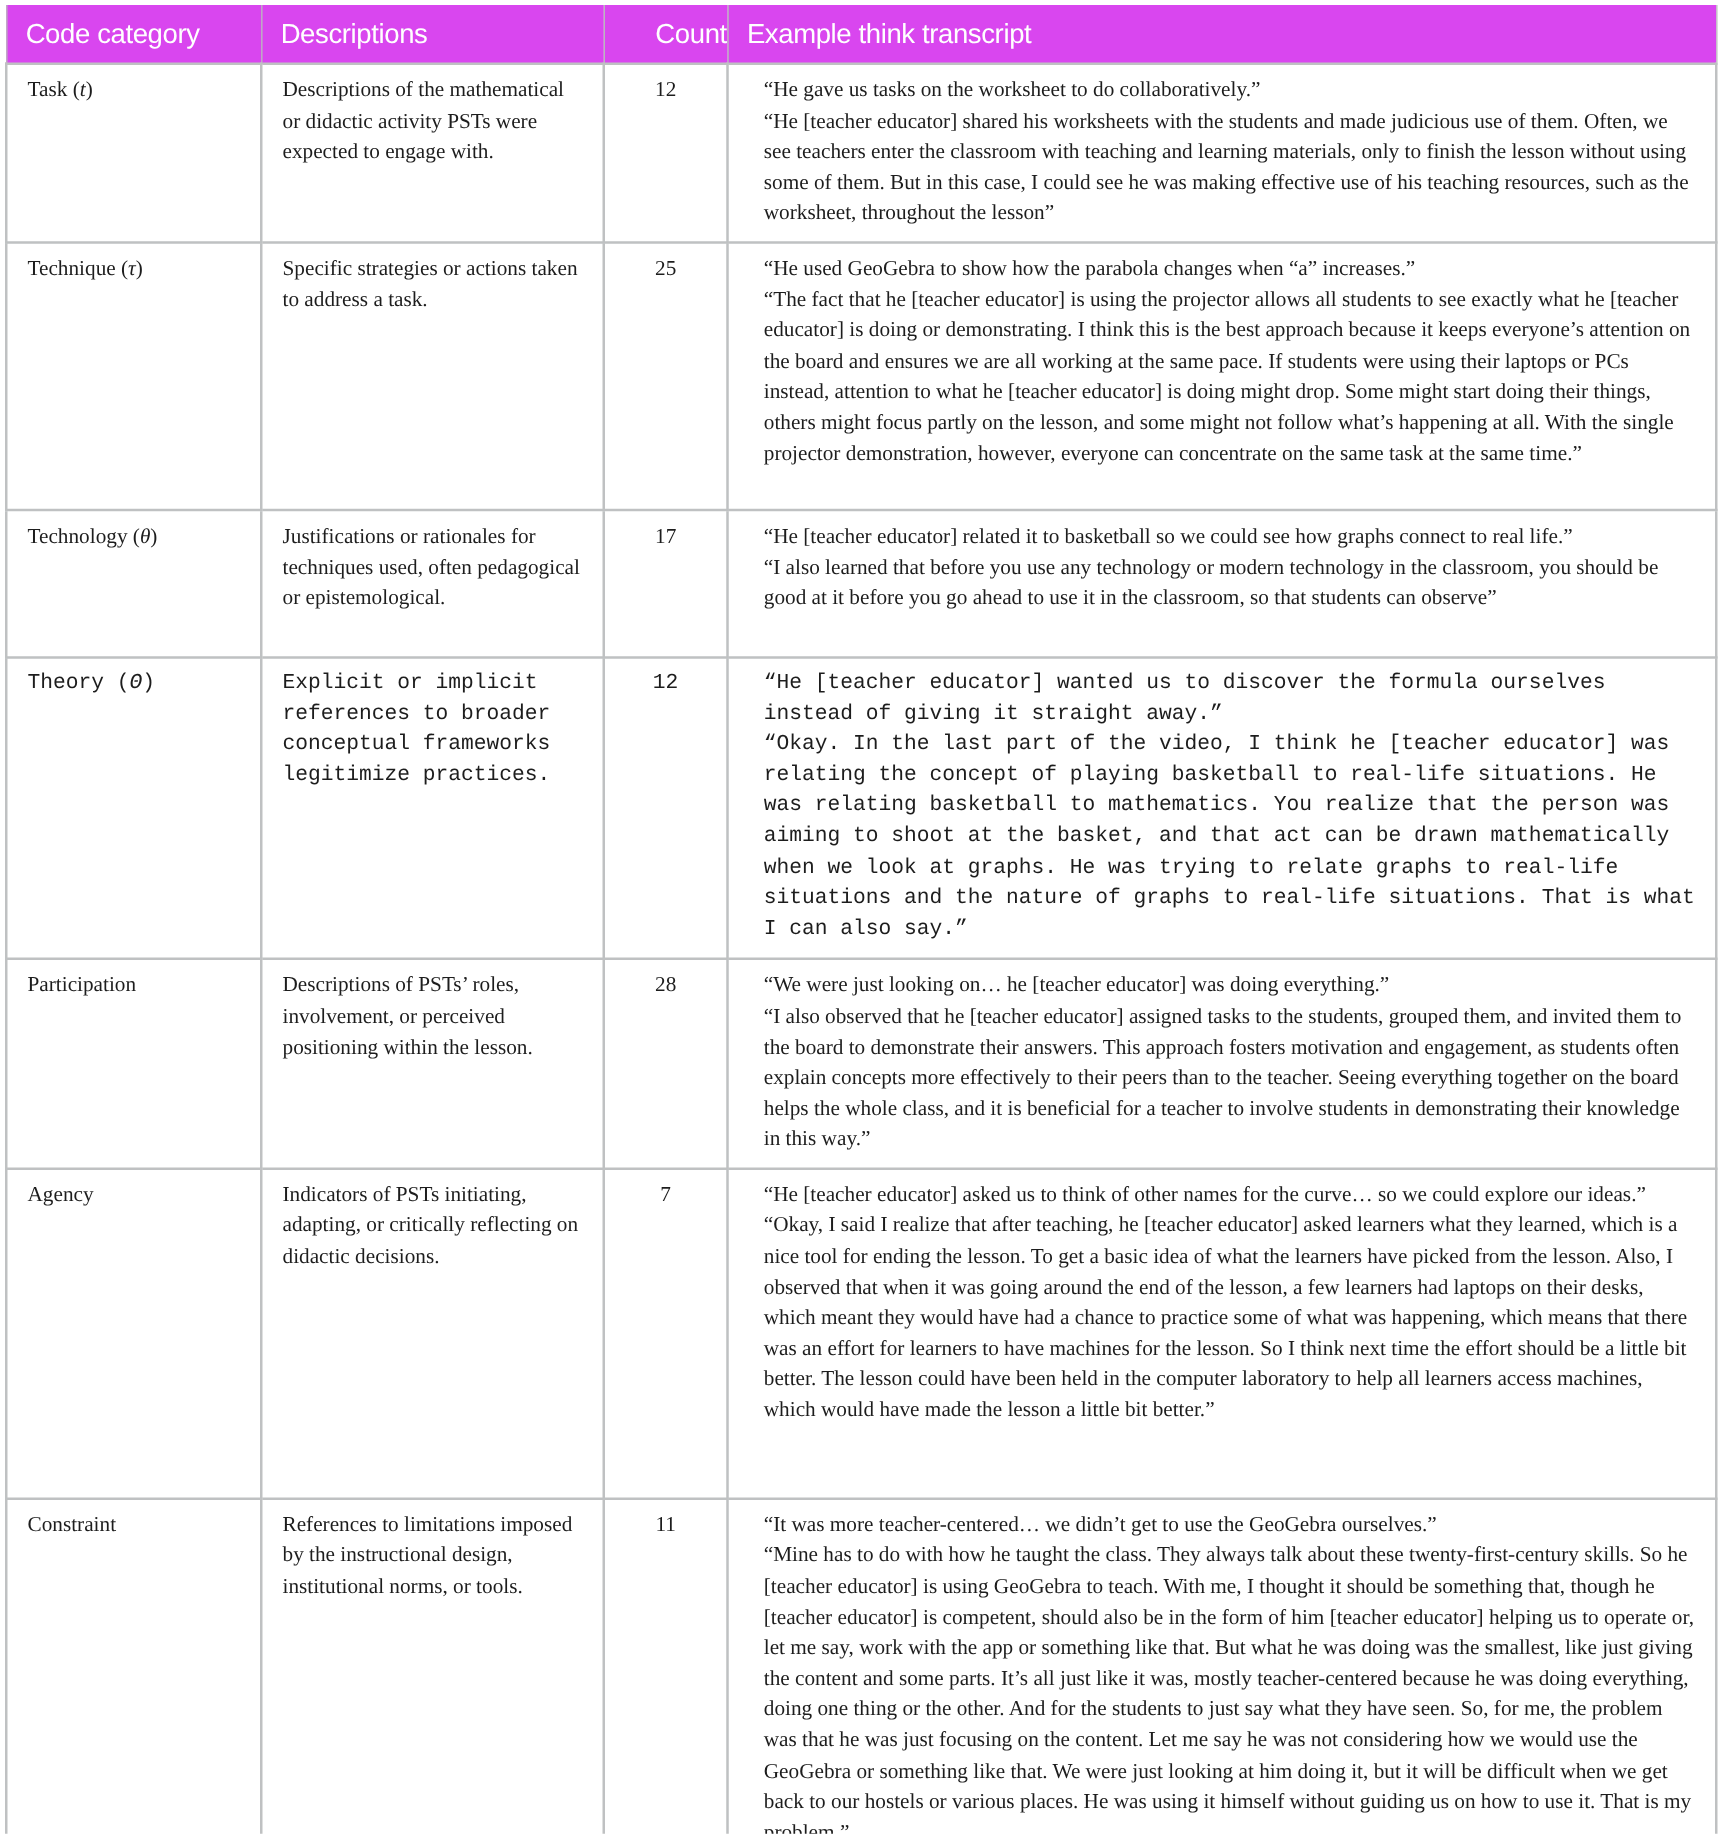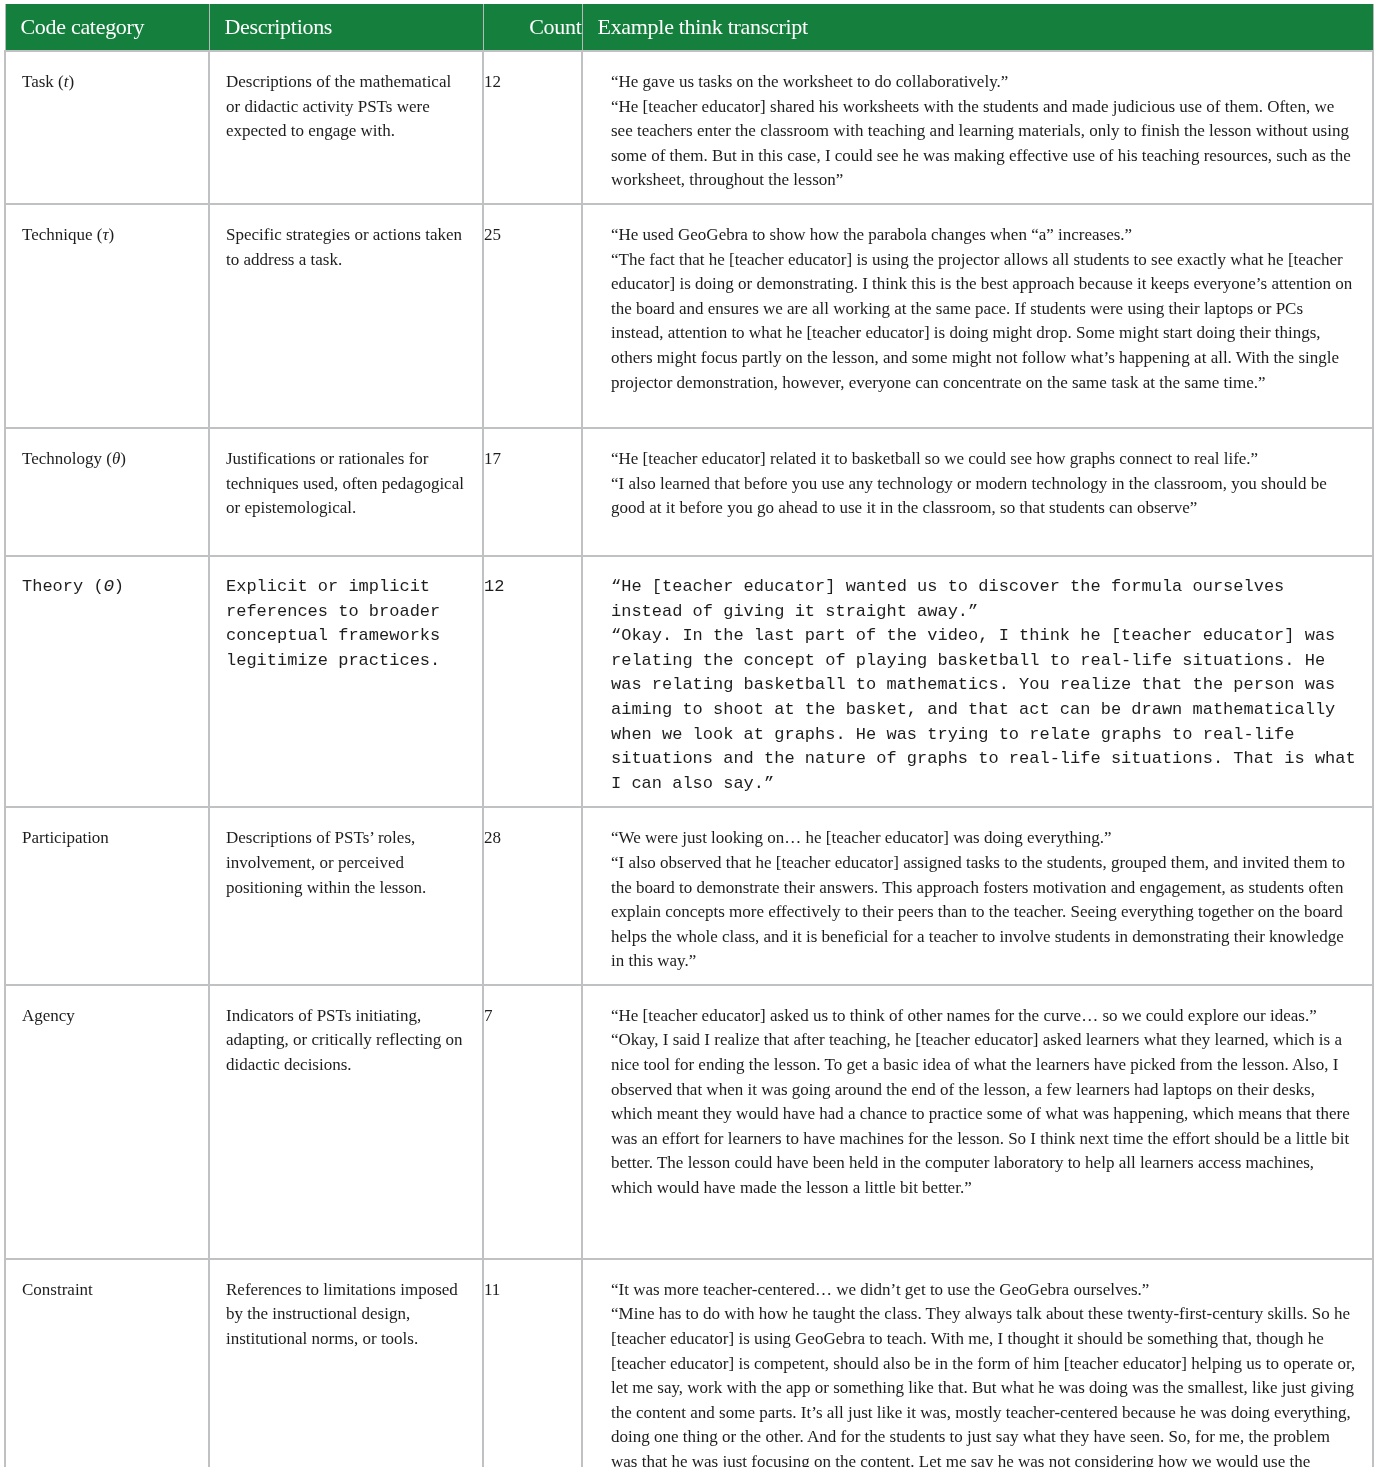--- a/index.html
+++ b/index.html
@@ -32,9 +32,9 @@
     col.c3 { width: 99px; }
     col.c4 { width: 791px; }
     thead th {
-      background: #15803d;
+      background: #d946ef;
       color: #ffffff;
-      font-family: Liberation Serif, serif;
+      font-family: Liberation Sans, sans-serif;
       font-weight: normal;
       font-size: 22px;
       text-align: left;

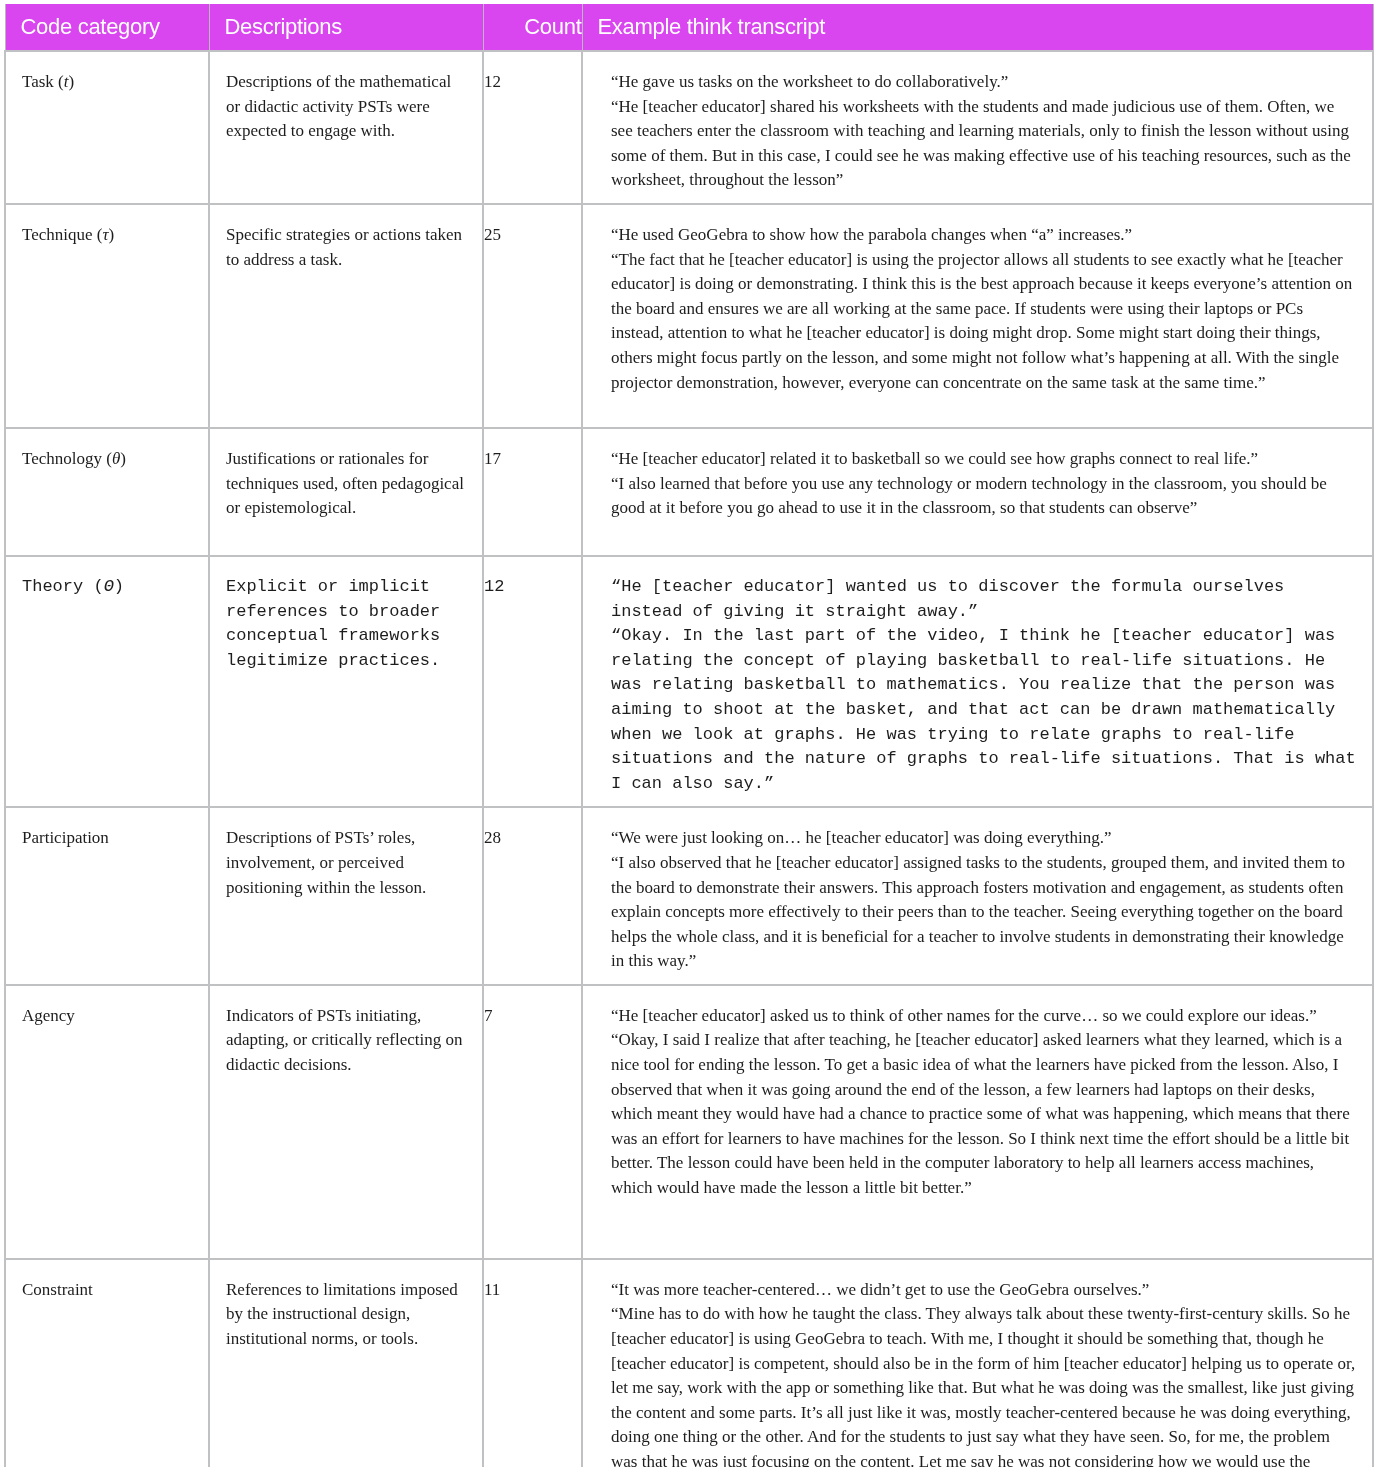--- a/index.html
+++ b/index.html
@@ -51,7 +51,7 @@
     tbody td {
       border: 2px solid #bfc1c2;
       vertical-align: top;
-      padding: 18px 16px 10px 16px;
+      padding: 8px 16px 10px 16px;
       line-height: 24.6px;
     }
     tbody td.count {

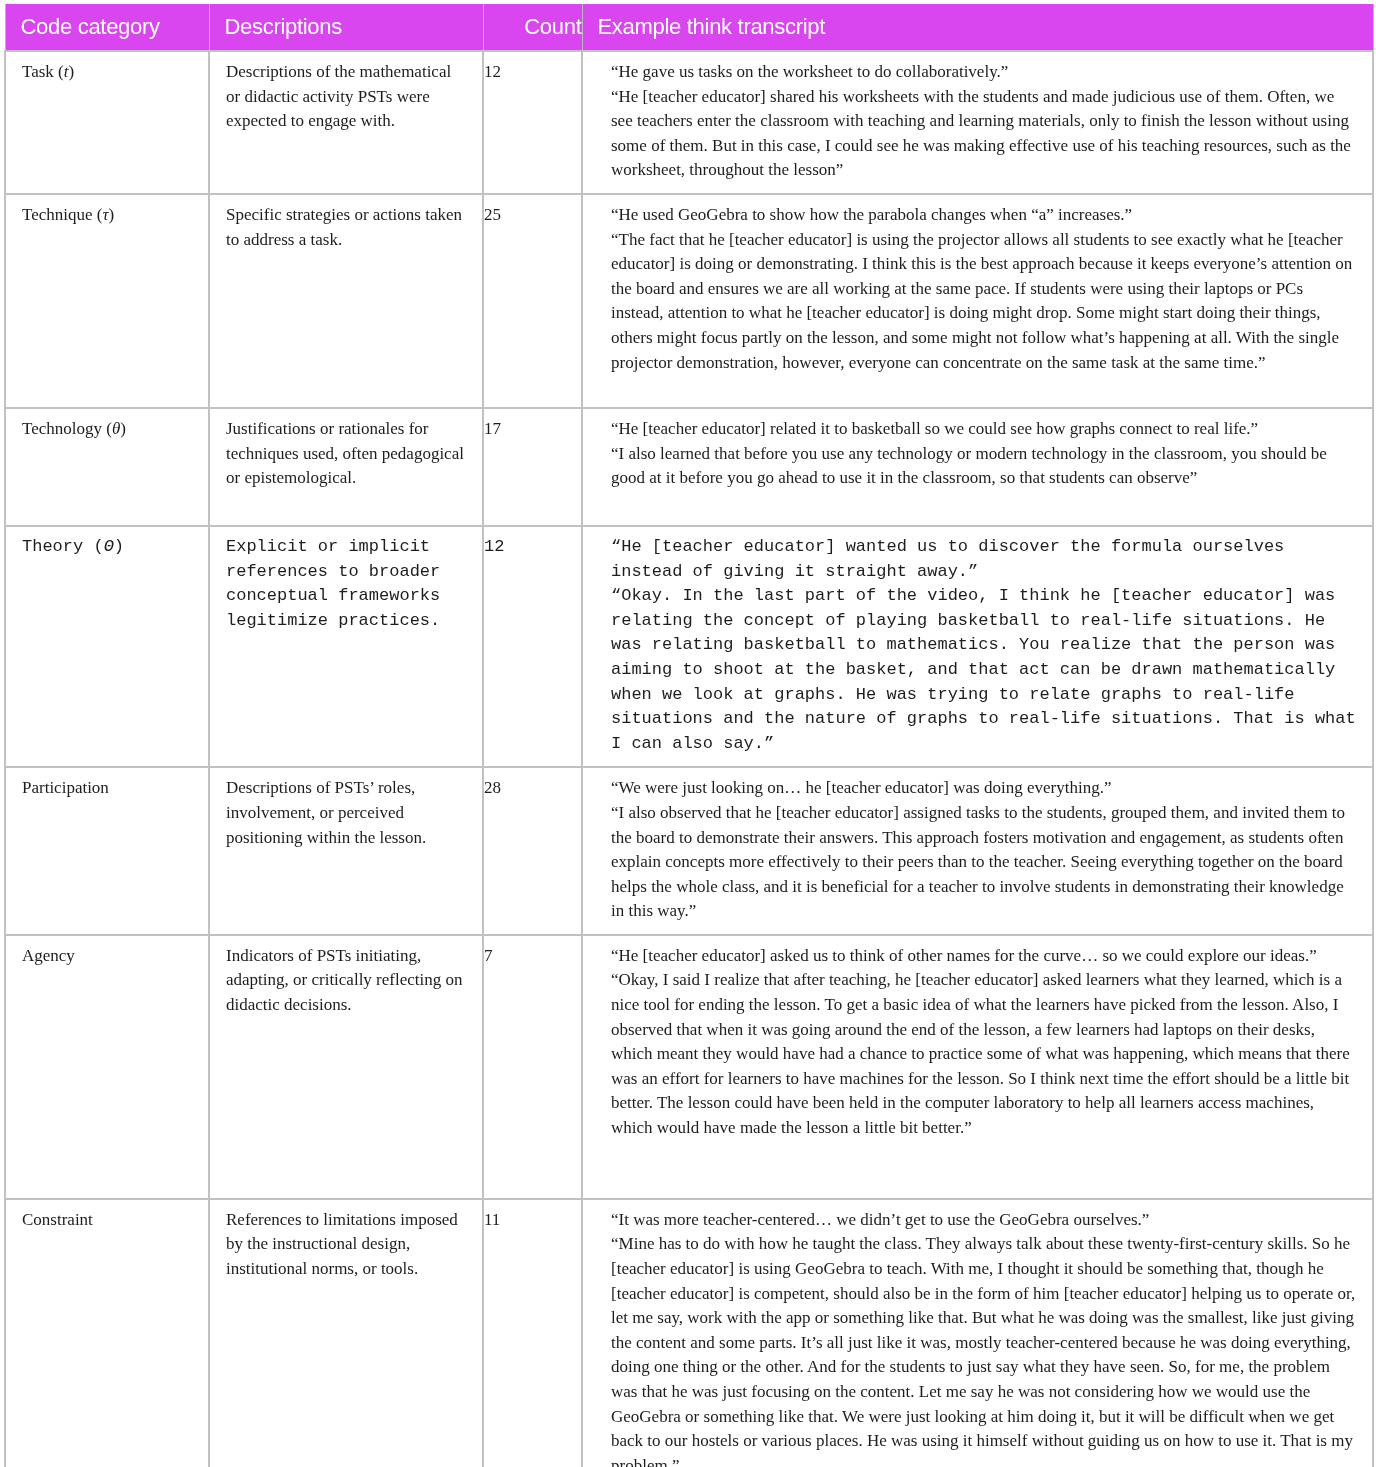--- a/index.html
+++ b/index.html
@@ -55,6 +55,7 @@
       line-height: 24.6px;
     }
     tbody td.count {
+      text-align: center;
       padding-left: 0;
       padding-right: 0;
       margin-top: 32px;

